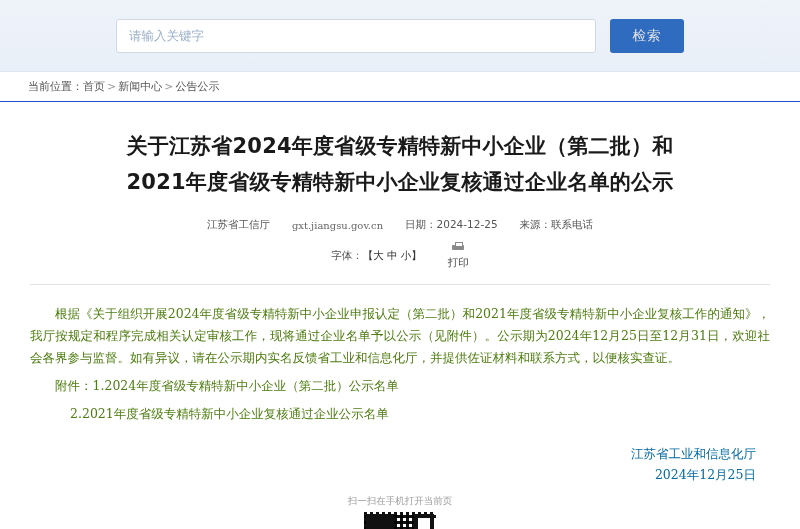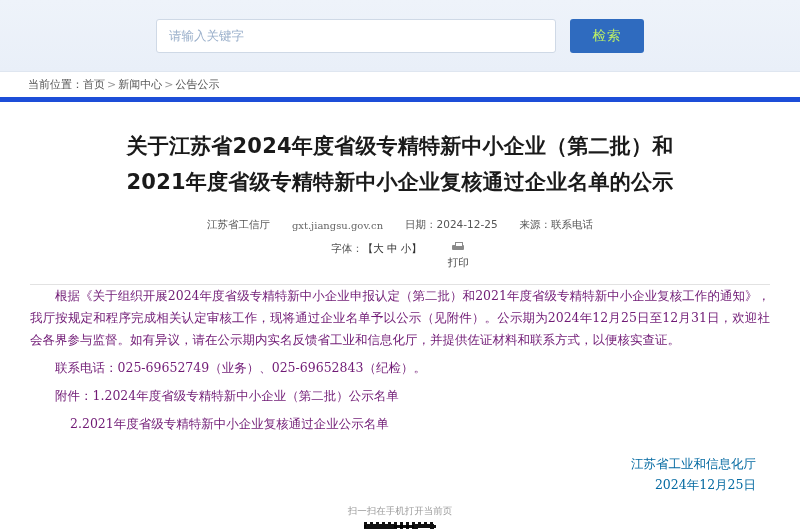--- a/index.html
+++ b/index.html
@@ -35,7 +35,7 @@
     gap: 14px;
   }
   .search-input {
-    width: 400px;
+    width: 480px;
     height: 34px;
     border: 1px solid #cfd9e6;
     border-radius: 3px;

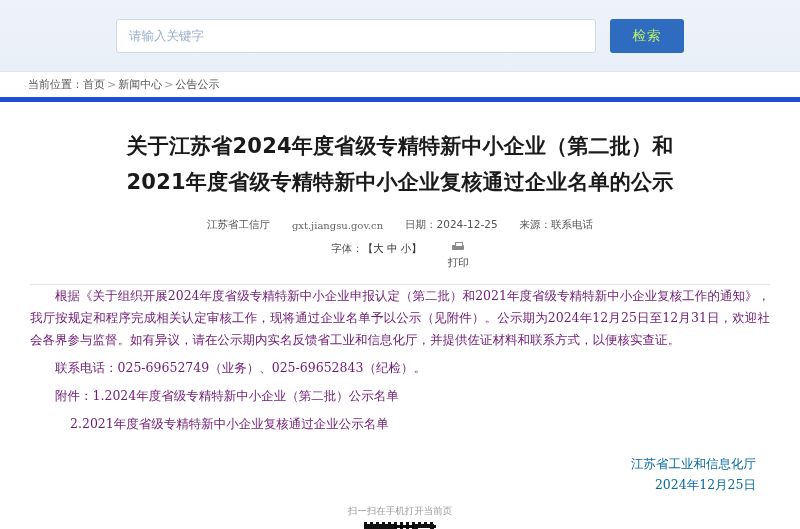--- a/index.html
+++ b/index.html
@@ -52,7 +52,7 @@
     border: none;
     border-radius: 3px;
     background: #2f6bbf;
-    color: #bef264;
+    color: #e5e5e5;
     font-size: 13.5px;
     font-family: "Liberation Sans", sans-serif;
     cursor: pointer;

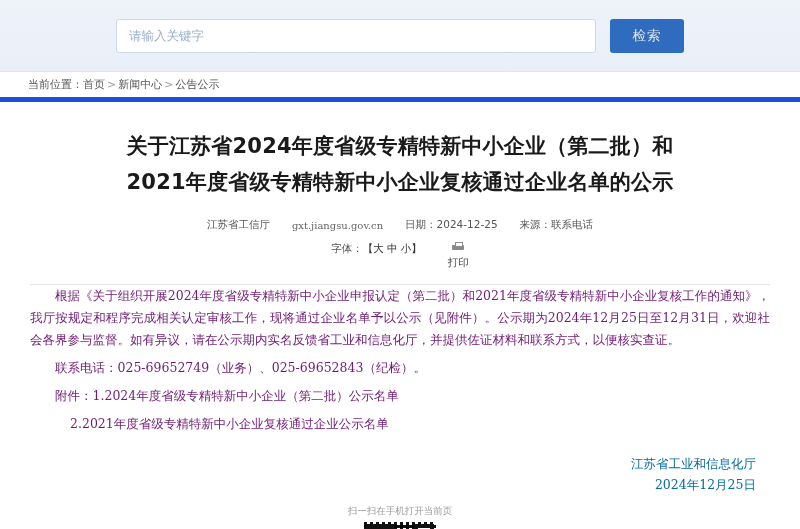--- a/index.html
+++ b/index.html
@@ -62,7 +62,7 @@
   
   .crumb-band {
     height: 30px;
-    border-bottom: 5px solid #1d4ed8;
+    border-bottom: 1px solid #1d4ed8;
     display: flex;
     align-items: center;
     padding-left: 28px;

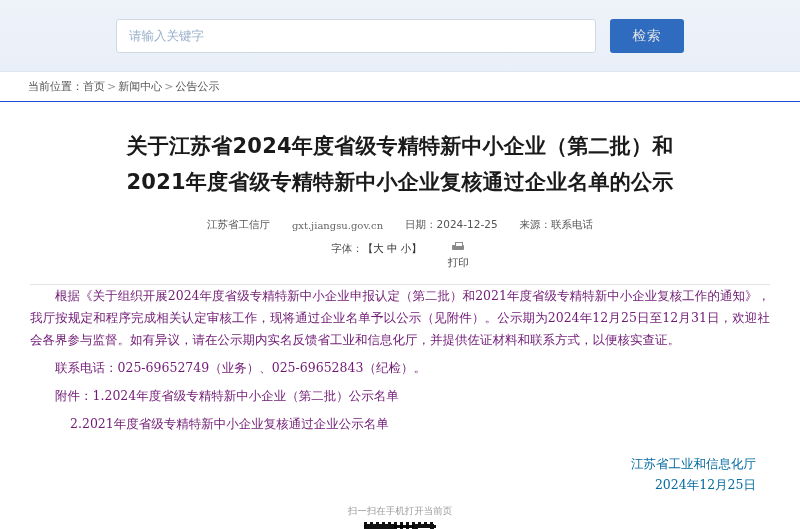--- a/index.html
+++ b/index.html
@@ -114,7 +114,7 @@
     font-family: "DejaVu Sans", sans-serif;
     display: flex;
     justify-content: center;
-    align-items: flex-start;
+    align-items: center;
     gap: 26px;
   }
   .fontsize-group { white-space: nowrap; }

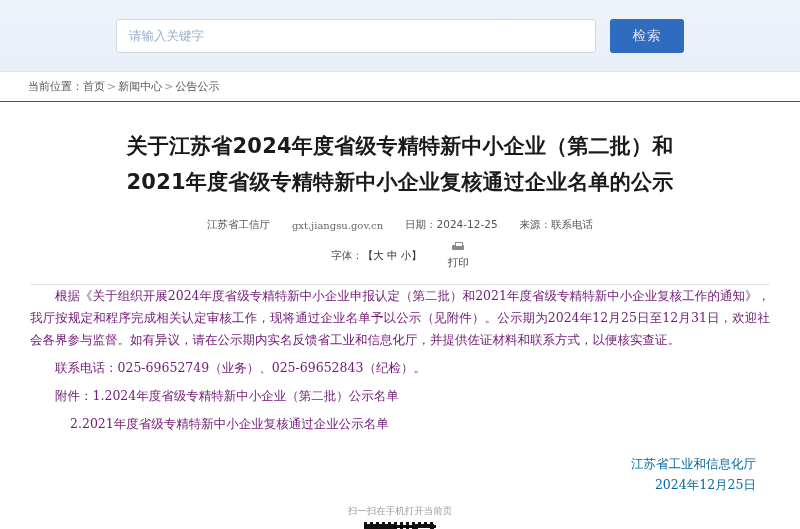--- a/index.html
+++ b/index.html
@@ -156,10 +156,11 @@
   }
 
   .body-text {
+    margin-top: 18px;
     font-family: "DejaVu Serif", serif;
     font-size: 12.5px;
     line-height: 22px;
-    color: #701a75;
+    color: #4d7c0f;
     text-align: justify;
   }
   .body-text p { margin: 0 0 6px 0; }

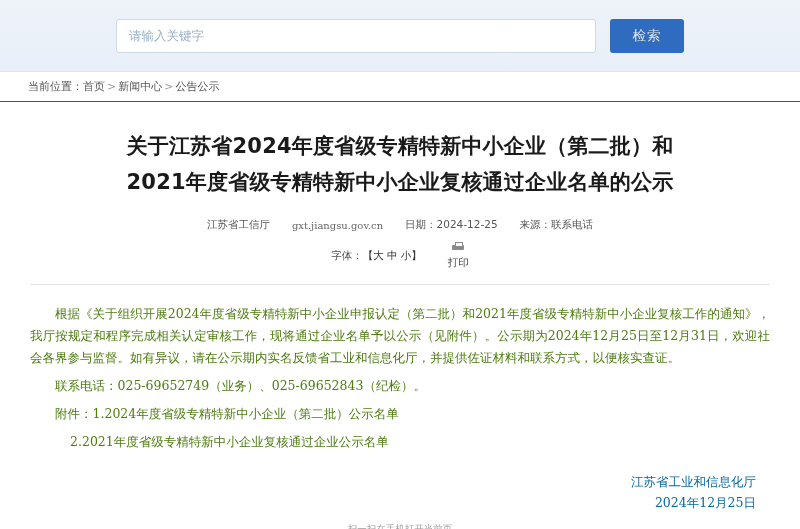--- a/index.html
+++ b/index.html
@@ -258,7 +258,6 @@
 
     <div class="body-text">
       <p class="indent">根据《关于组织开展2024年度省级专精特新中小企业申报认定（第二批）和2021年度省级专精特新中小企业复核工作的通知》，我厅按规定和程序完成相关认定审核工作，现将通过企业名单予以公示（见附件）。公示期为2024年12月25日至12月31日，欢迎社会各界参与监督。如有异议，请在公示期内实名反馈省工业和信息化厅，并提供佐证材料和联系方式，以便核实查证。</p>
-      <p class="indent">联系电话：025-69652749（业务）、025-69652843（纪检）。</p>
       <p class="indent">附件：1.2024年度省级专精特新中小企业（第二批）公示名单</p>
       <p style="text-indent:3.2em">2.2021年度省级专精特新中小企业复核通过企业公示名单</p>
     </div>

